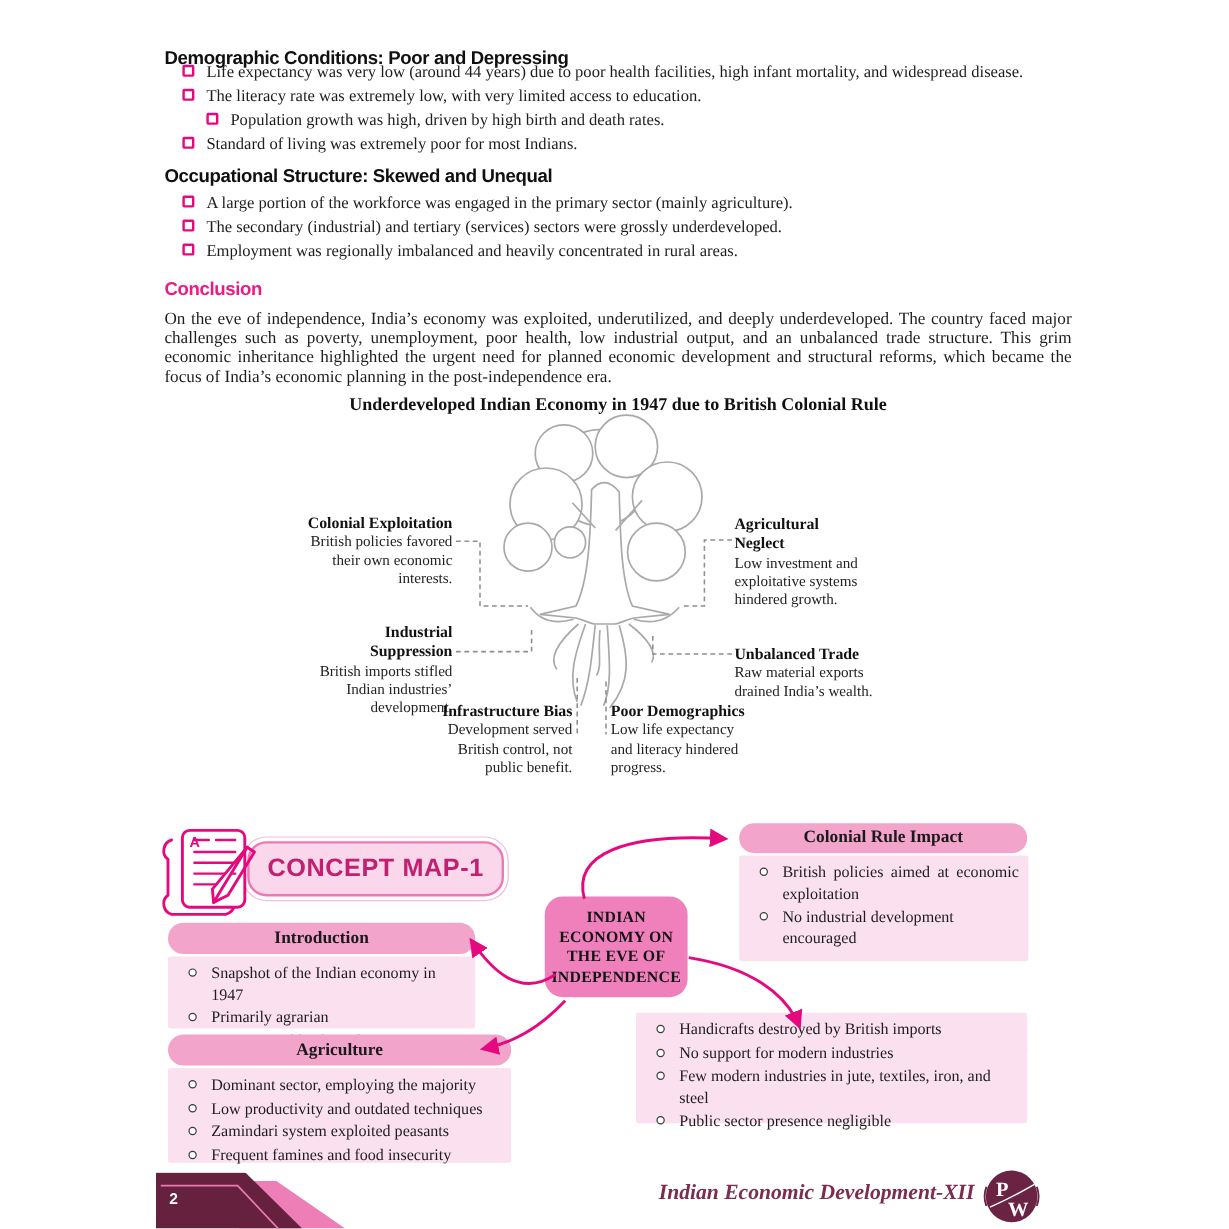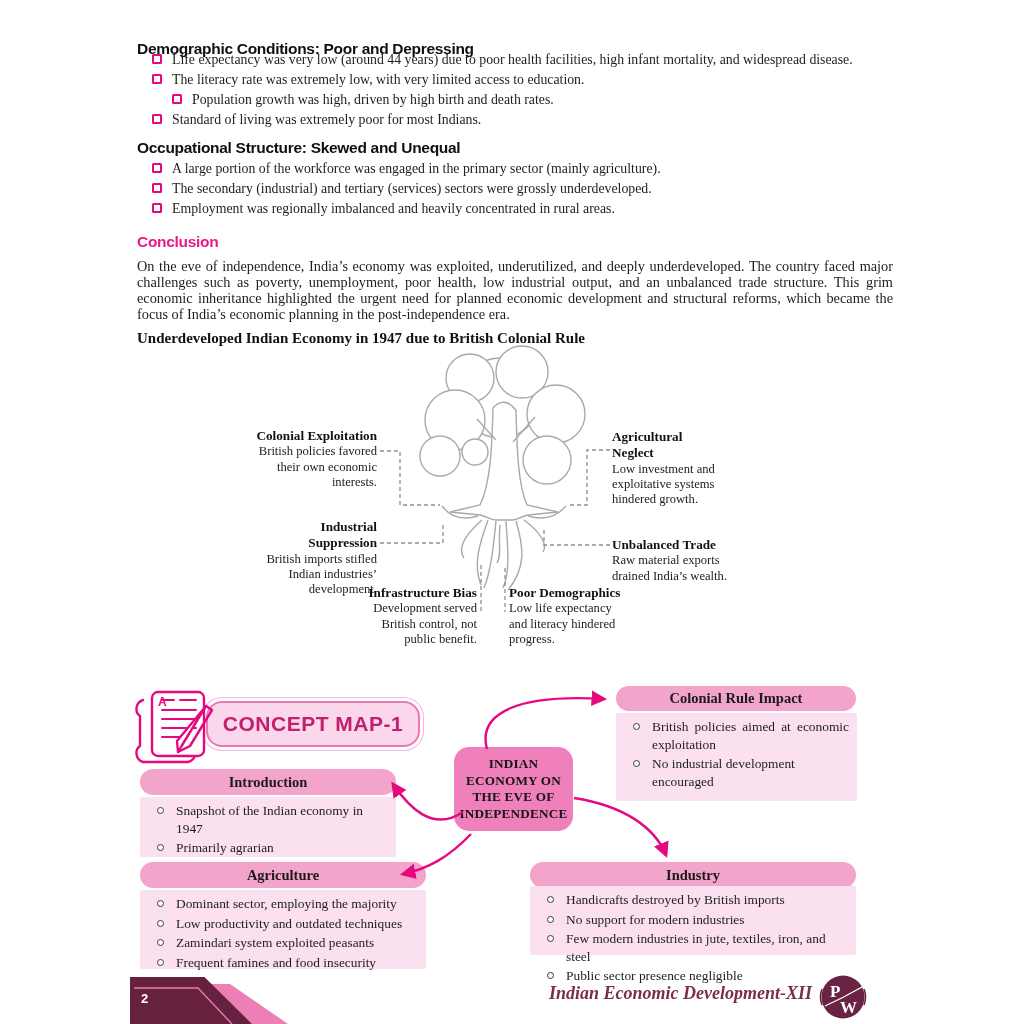--- a/index.html
+++ b/index.html
@@ -22,7 +22,7 @@
 
   .para { font-size:14.3px; line-height:16px; text-align:justify; color:#1d1d1d; }
 
-  .dgm-title { font-weight:bold; font-size:15px; color:#111; }
+  .dgm-title { font-weight:bold; font-size:15px; text-align:center; color:#111; }
 
   
   .lbl { position:absolute; font-size:12.6px; line-height:1.22; color:#222; }

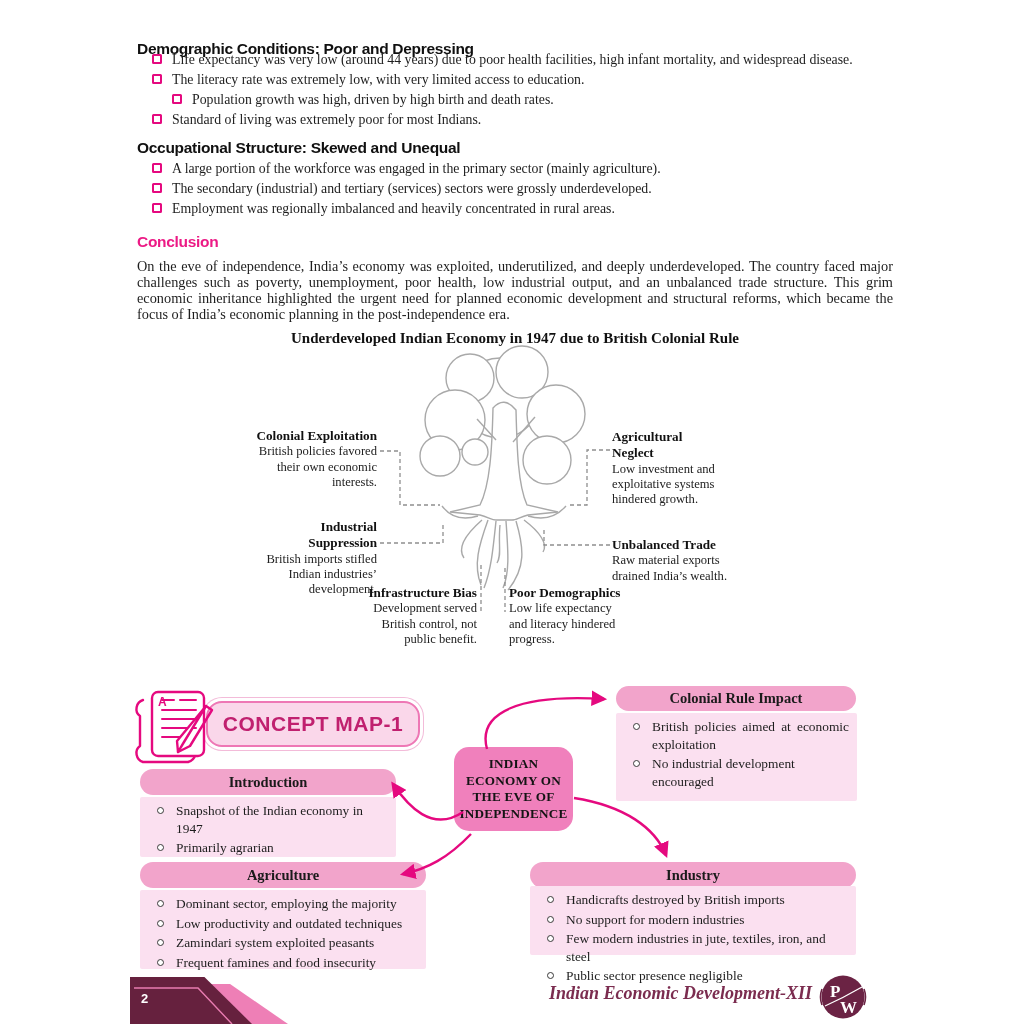--- a/index.html
+++ b/index.html
@@ -198,7 +198,7 @@
   <div class="cm-header" style="left:530px; top:862px; width:326px; height:26px;">
     <span>Industry</span>
   </div>
-  <div class="cm-body" style="left:530px; top:886px; width:326px; height:69px;">
+  <div class="cm-body" style="left:530px; top:844px; width:326px; height:92px;">
     <div class="cm-item">
         <span class="cm-dot"></span>
         <span class="cm-text">Handicrafts destroyed by British imports</span>

